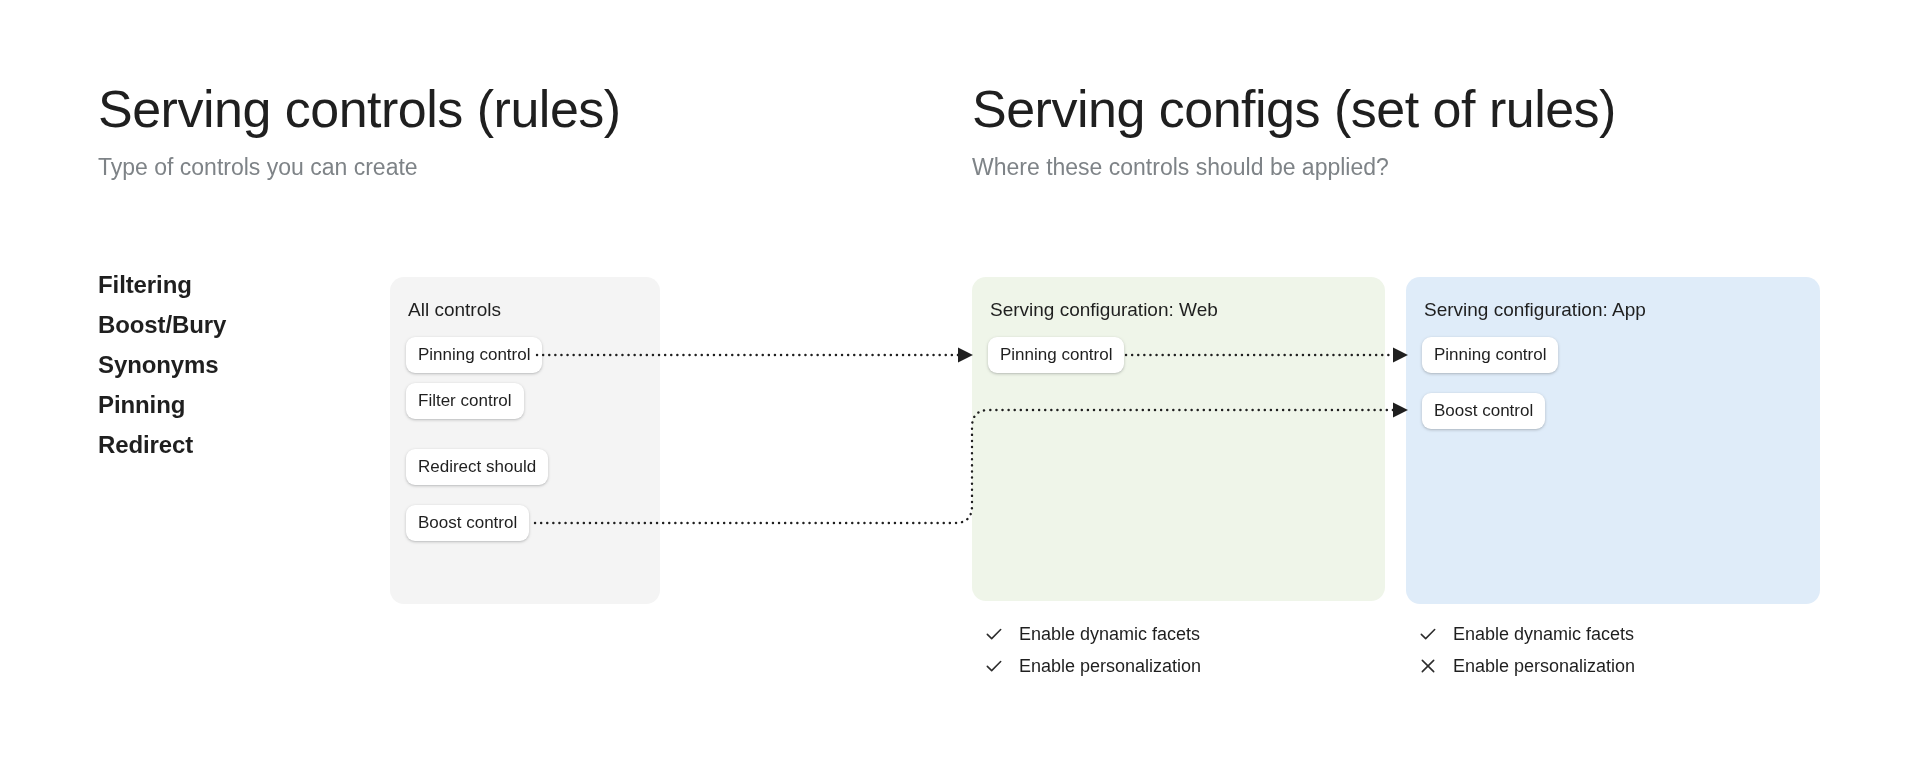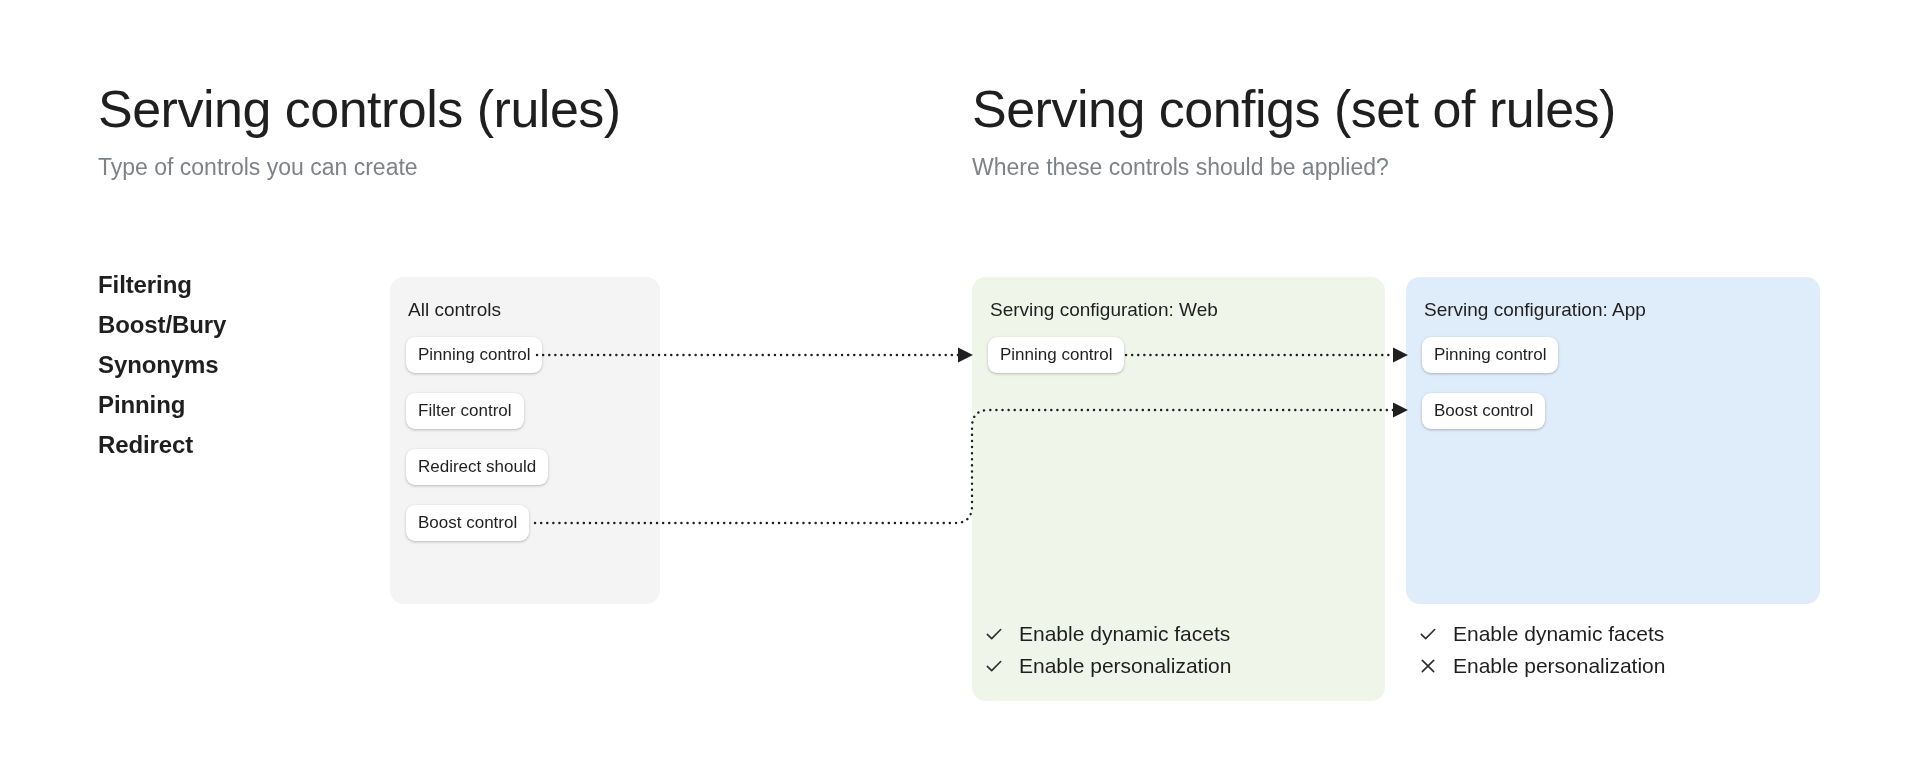--- a/index.html
+++ b/index.html
@@ -88,7 +88,7 @@
     left: 972px;
     top: 277px;
     width: 413px;
-    height: 424px;
+    height: 324px;
     background: #eff5e9;
   }
   #panel-config-app {

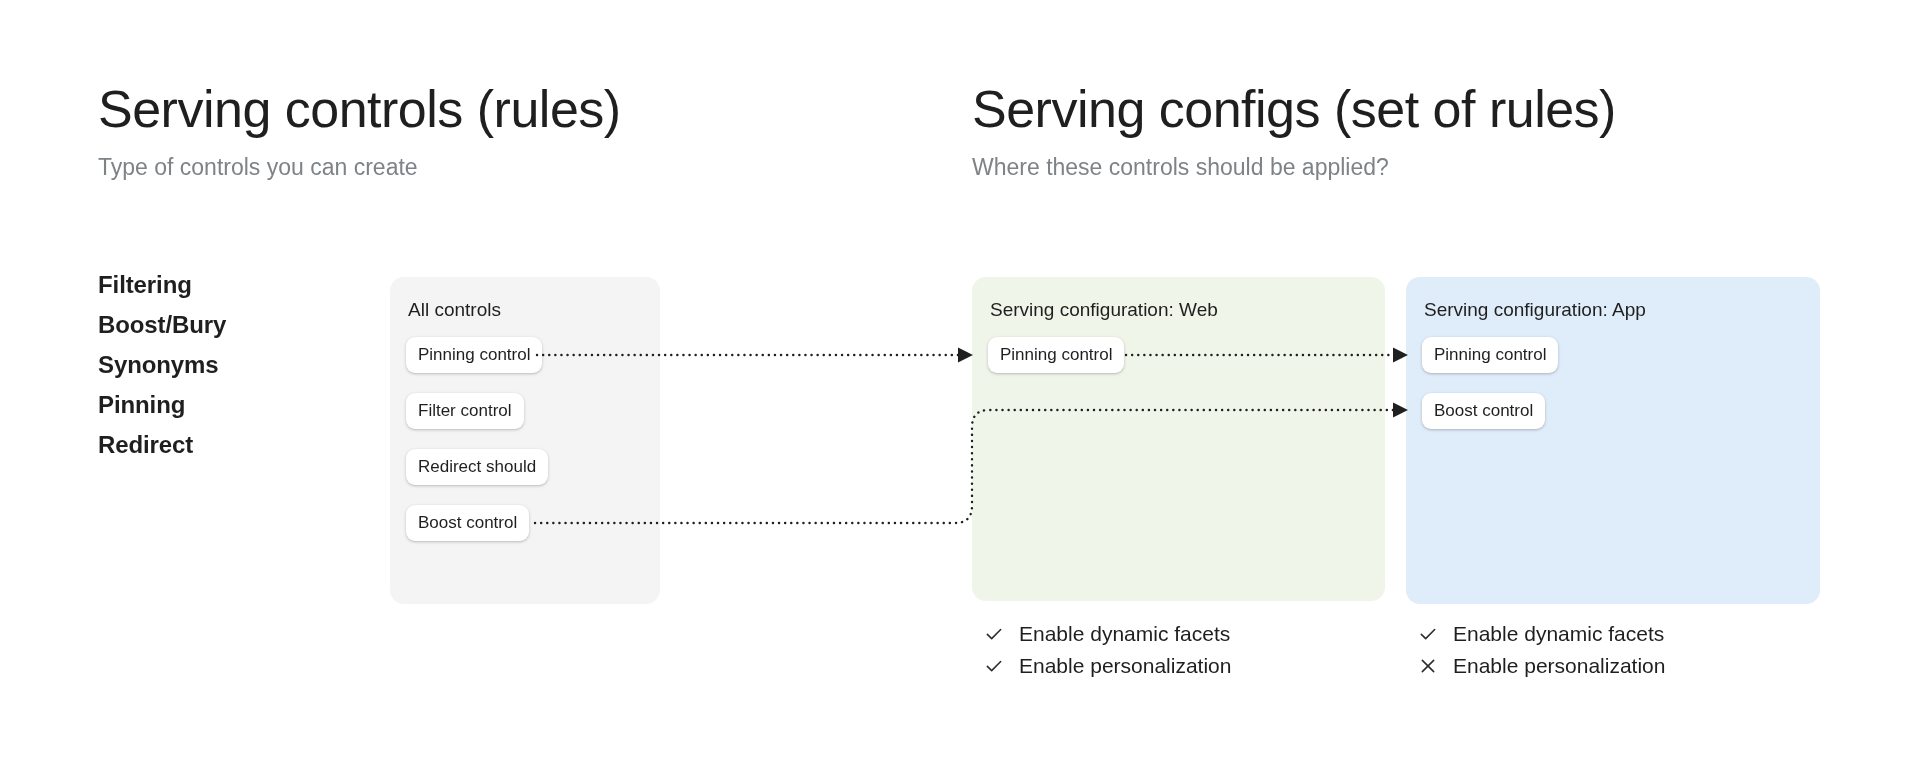--- a/index.html
+++ b/index.html
@@ -116,7 +116,7 @@
 
   
   #chip-all-pinning  { left: 16px; top: 60px;  }
-  #chip-all-filter   { left: 16px; top: 116px; }
+  #chip-all-filter   { left: 16px; top: 106px; }
   #chip-all-redirect { left: 16px; top: 172px; }
   #chip-all-boost    { left: 16px; top: 228px; }
 

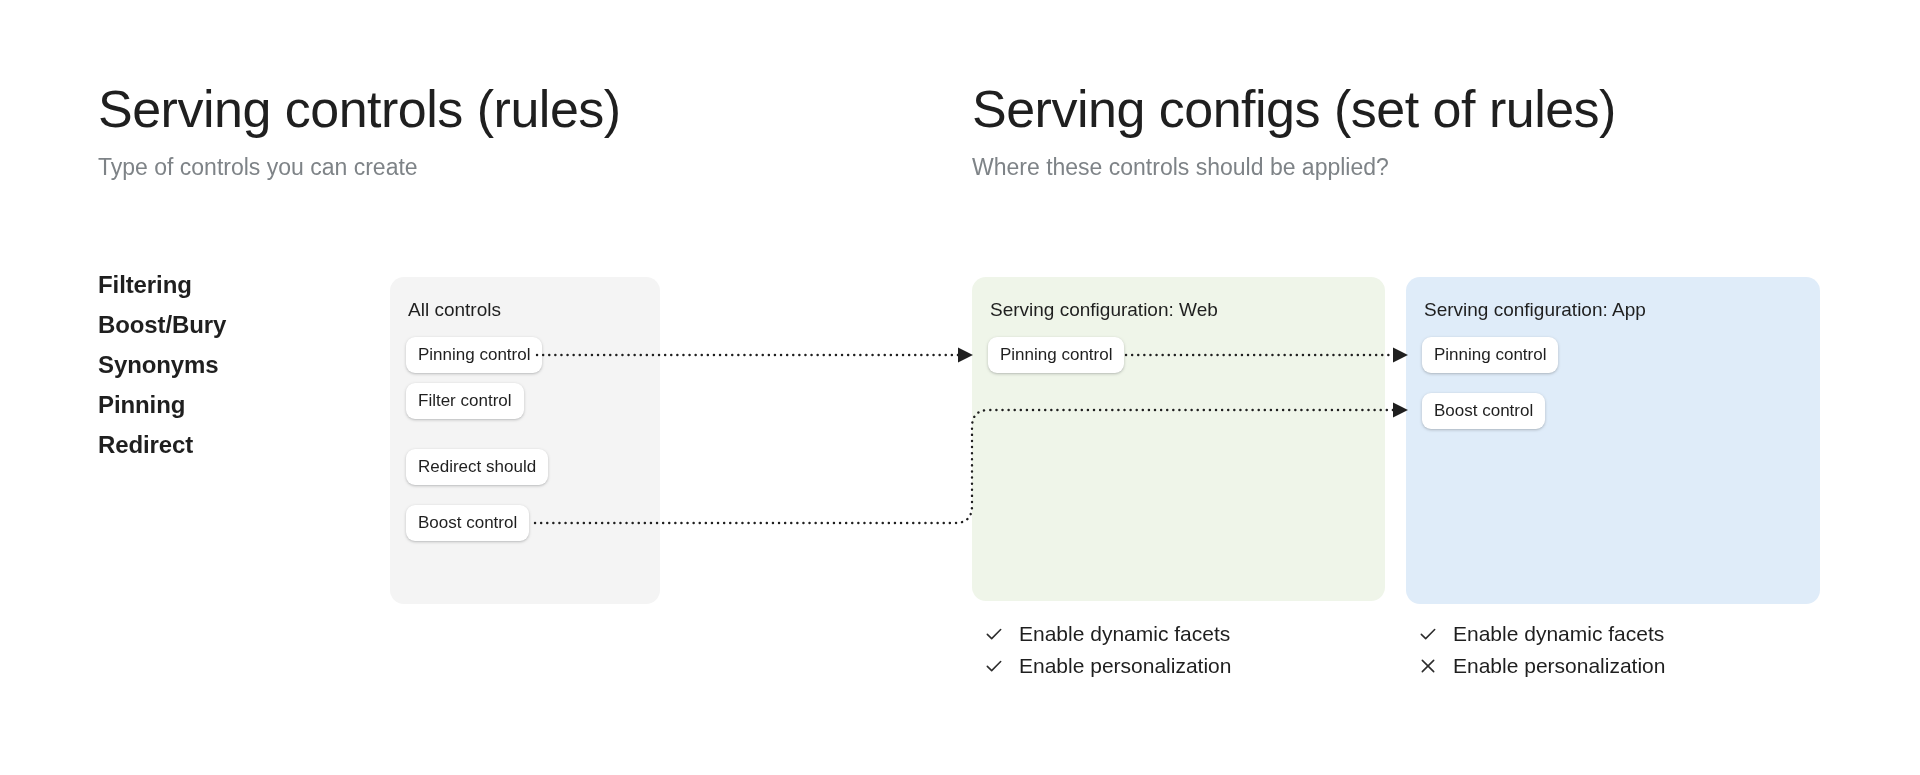--- a/index.html
+++ b/index.html
@@ -158,7 +158,7 @@
     color: #2c2c2c;
   }
   .feature-row .f-label {
-    font-size: 21px;
+    font-size: 18px;
     line-height: 20px;
     color: #1f1f1f;
     white-space: nowrap;

